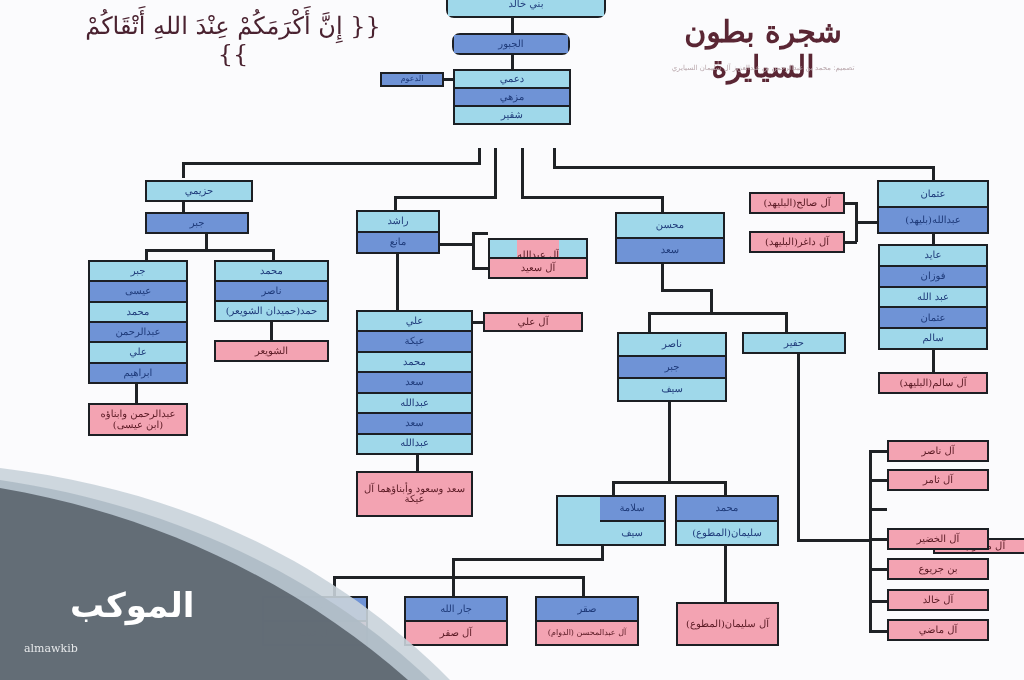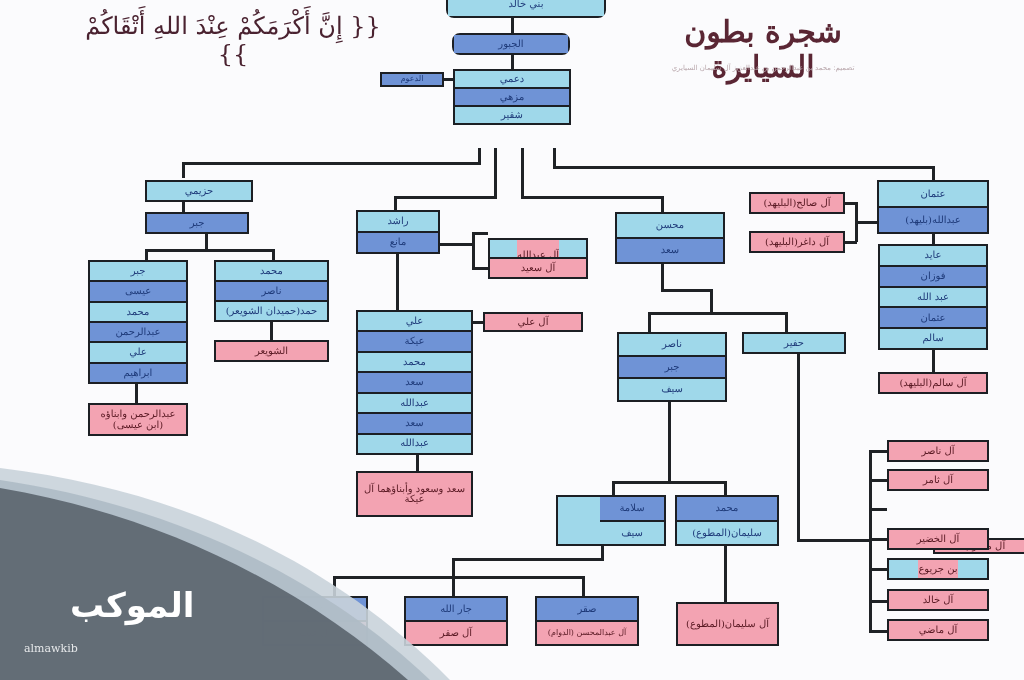--- a/index.html
+++ b/index.html
@@ -250,7 +250,7 @@
   <div class="box" style="left:887px;top:528px;width:102px;height:22px;">
     <div class="cell pk">آل الخضير</div>
   </div>
-  <div class="box" style="left:887px;top:558px;width:102px;height:22px;align-items:center;">
+  <div class="box" style="left:887px;top:558px;width:102px;height:22px;">
     <div class="cell pk">بن جريوع</div>
   </div>
   <div class="box" style="left:887px;top:589px;width:102px;height:22px;">

